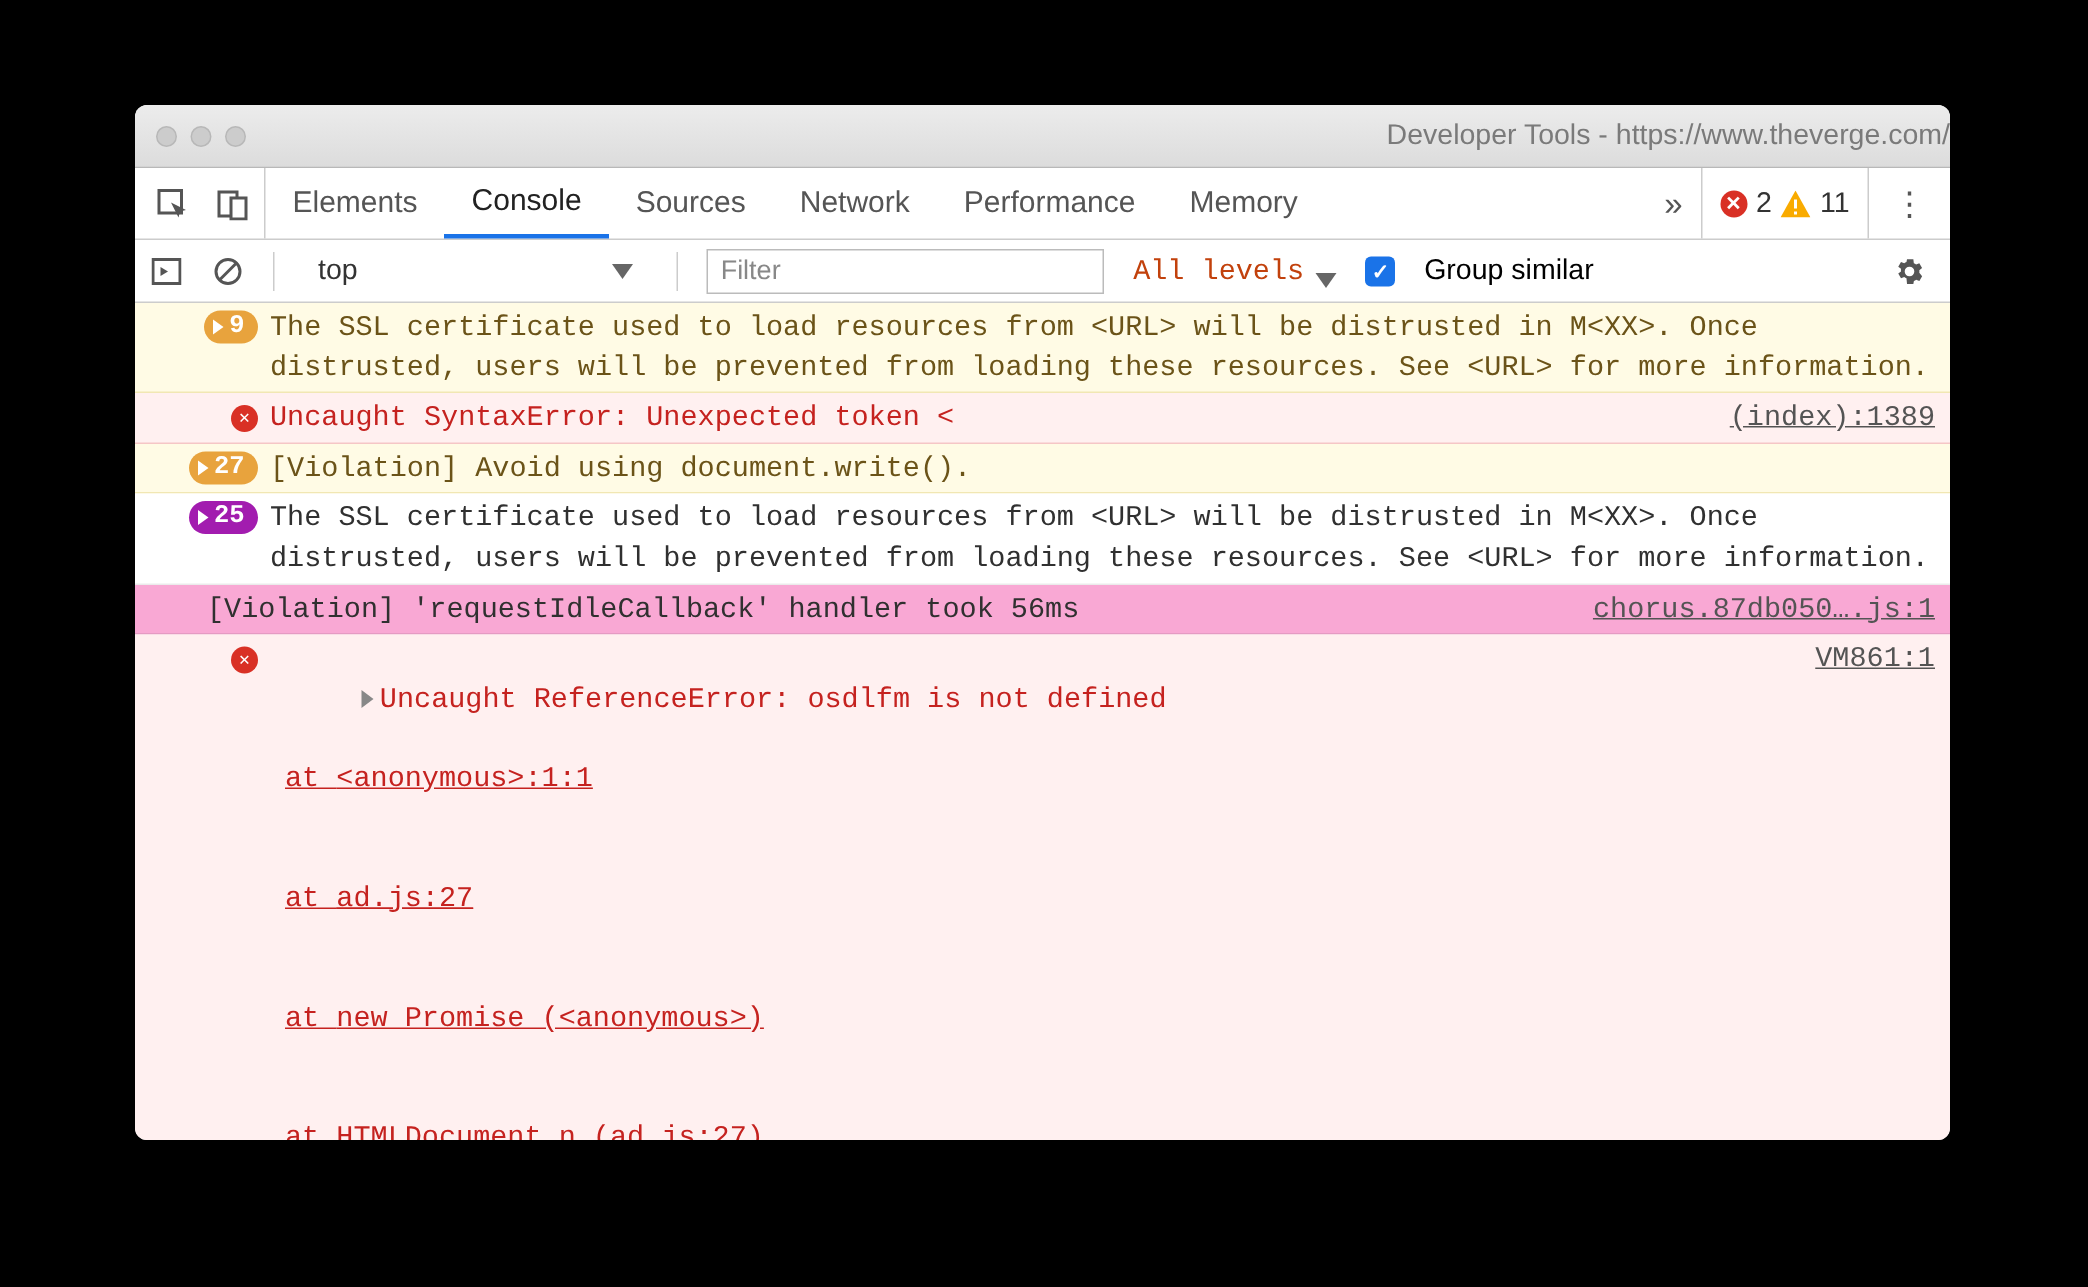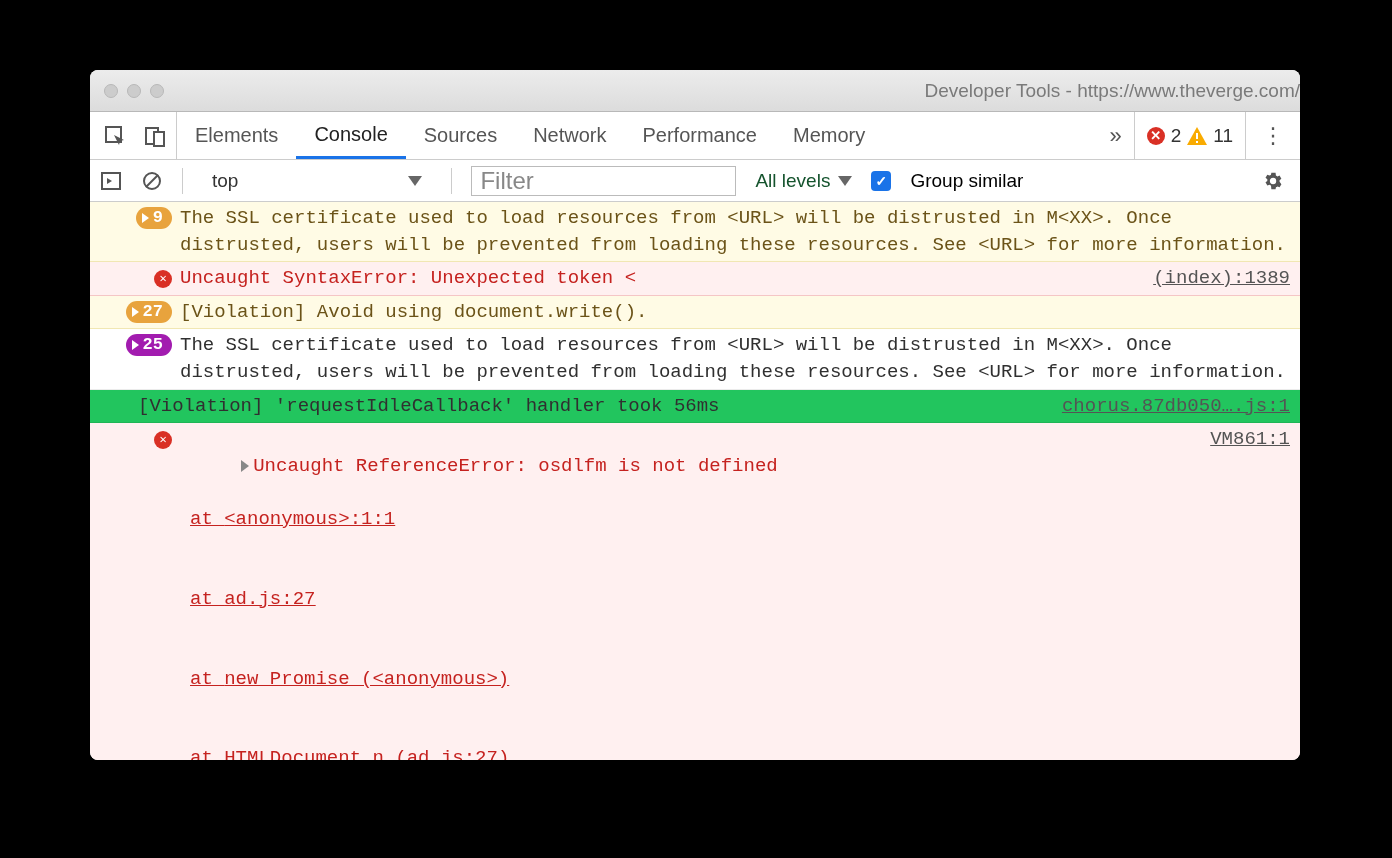--- a/index.html
+++ b/index.html
@@ -143,7 +143,7 @@
     height: 30px;
     border: 1px solid #bbb;
     padding: 2px 8px;
-    font-size: 24px;
+    font-size: 18px;
     color: #333;
   }
   .filter-input::placeholder { color: #888; }

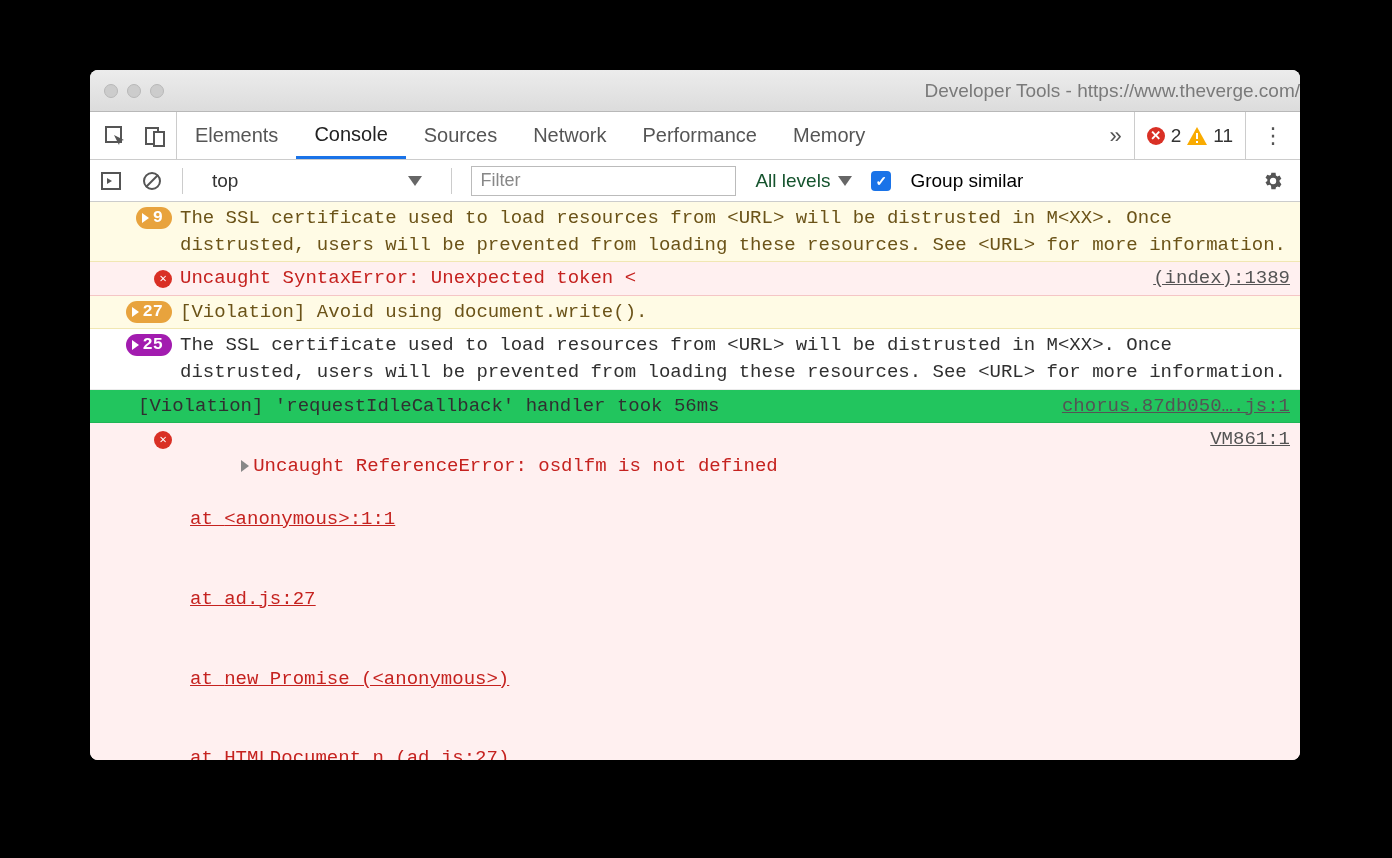--- a/index.html
+++ b/index.html
@@ -148,7 +148,7 @@
   }
   .filter-input::placeholder { color: #888; }
   .levels {
-    display: flex; align-items: center; gap: 8px; color: #14532d; cursor: pointer;
+    display: flex; align-items: flex-end; gap: 8px; color: #c2410c; cursor: pointer; font-family: Liberation Mono, monospace;
   }
   .chk {
     width: 20px; height: 20px; border-radius: 4px; background: #1a73e8; color: #fff;

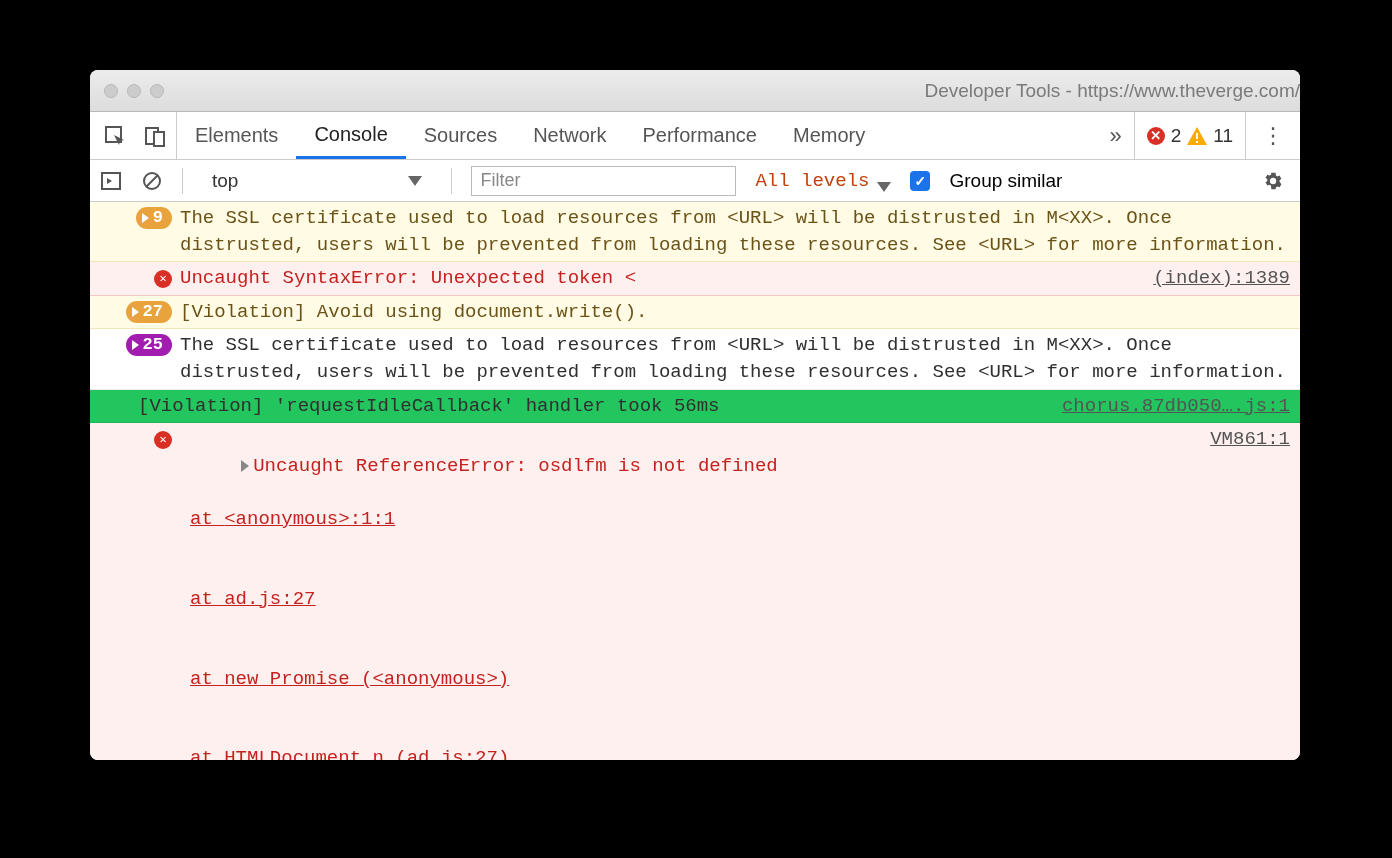--- a/index.html
+++ b/index.html
@@ -217,7 +217,7 @@
   .row-warn { background: #fffbe5; color: #6b5318; border-bottom: 1px solid #f1e7b3; }
   .row-err  { background: #fff0f0; color: #c5221f; border-bottom: 1px solid #f5c6c6; }
   .row-info { background: #fff; color: #303030; }
-  .row-viol { background: #22c55e; color: #303030; }
+  .row-viol { background: #f9a8d4; color: #303030; }
   .err-icon {
     width: 18px; height: 18px; border-radius: 50%; background: #d93025; color: #fff;
     display: inline-flex; align-items: center; justify-content: center; font-size: 12px; font-weight: bold;

